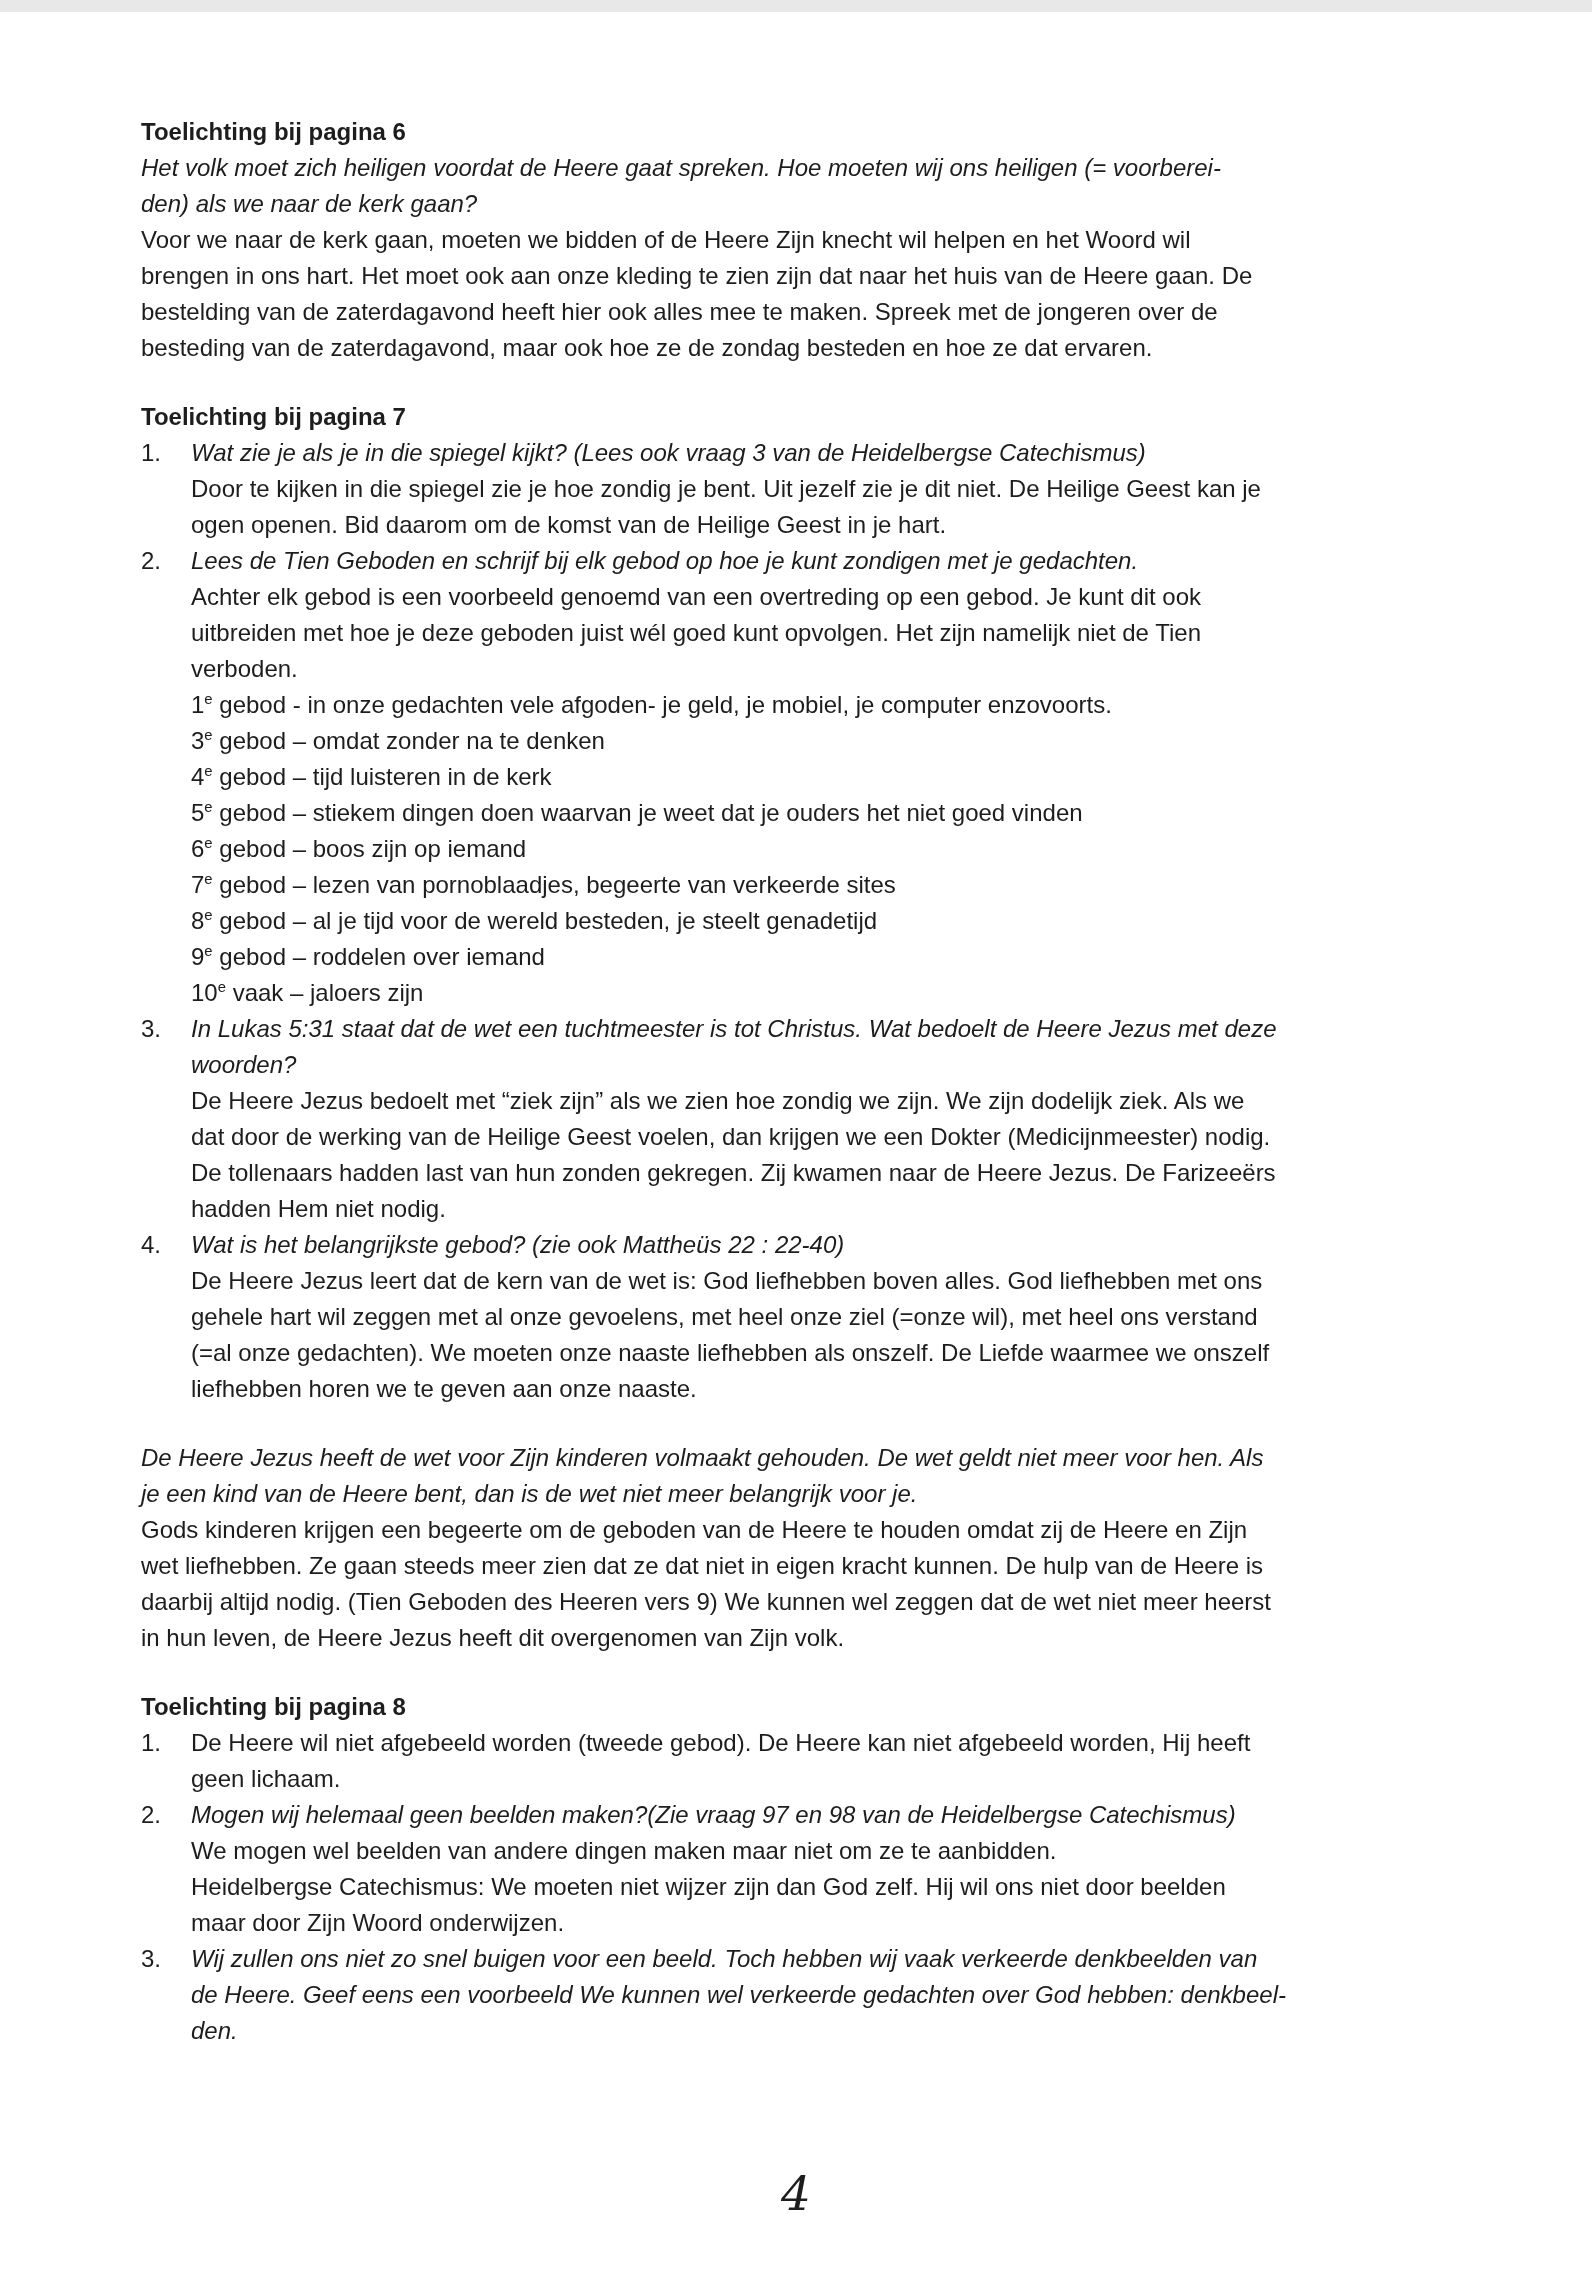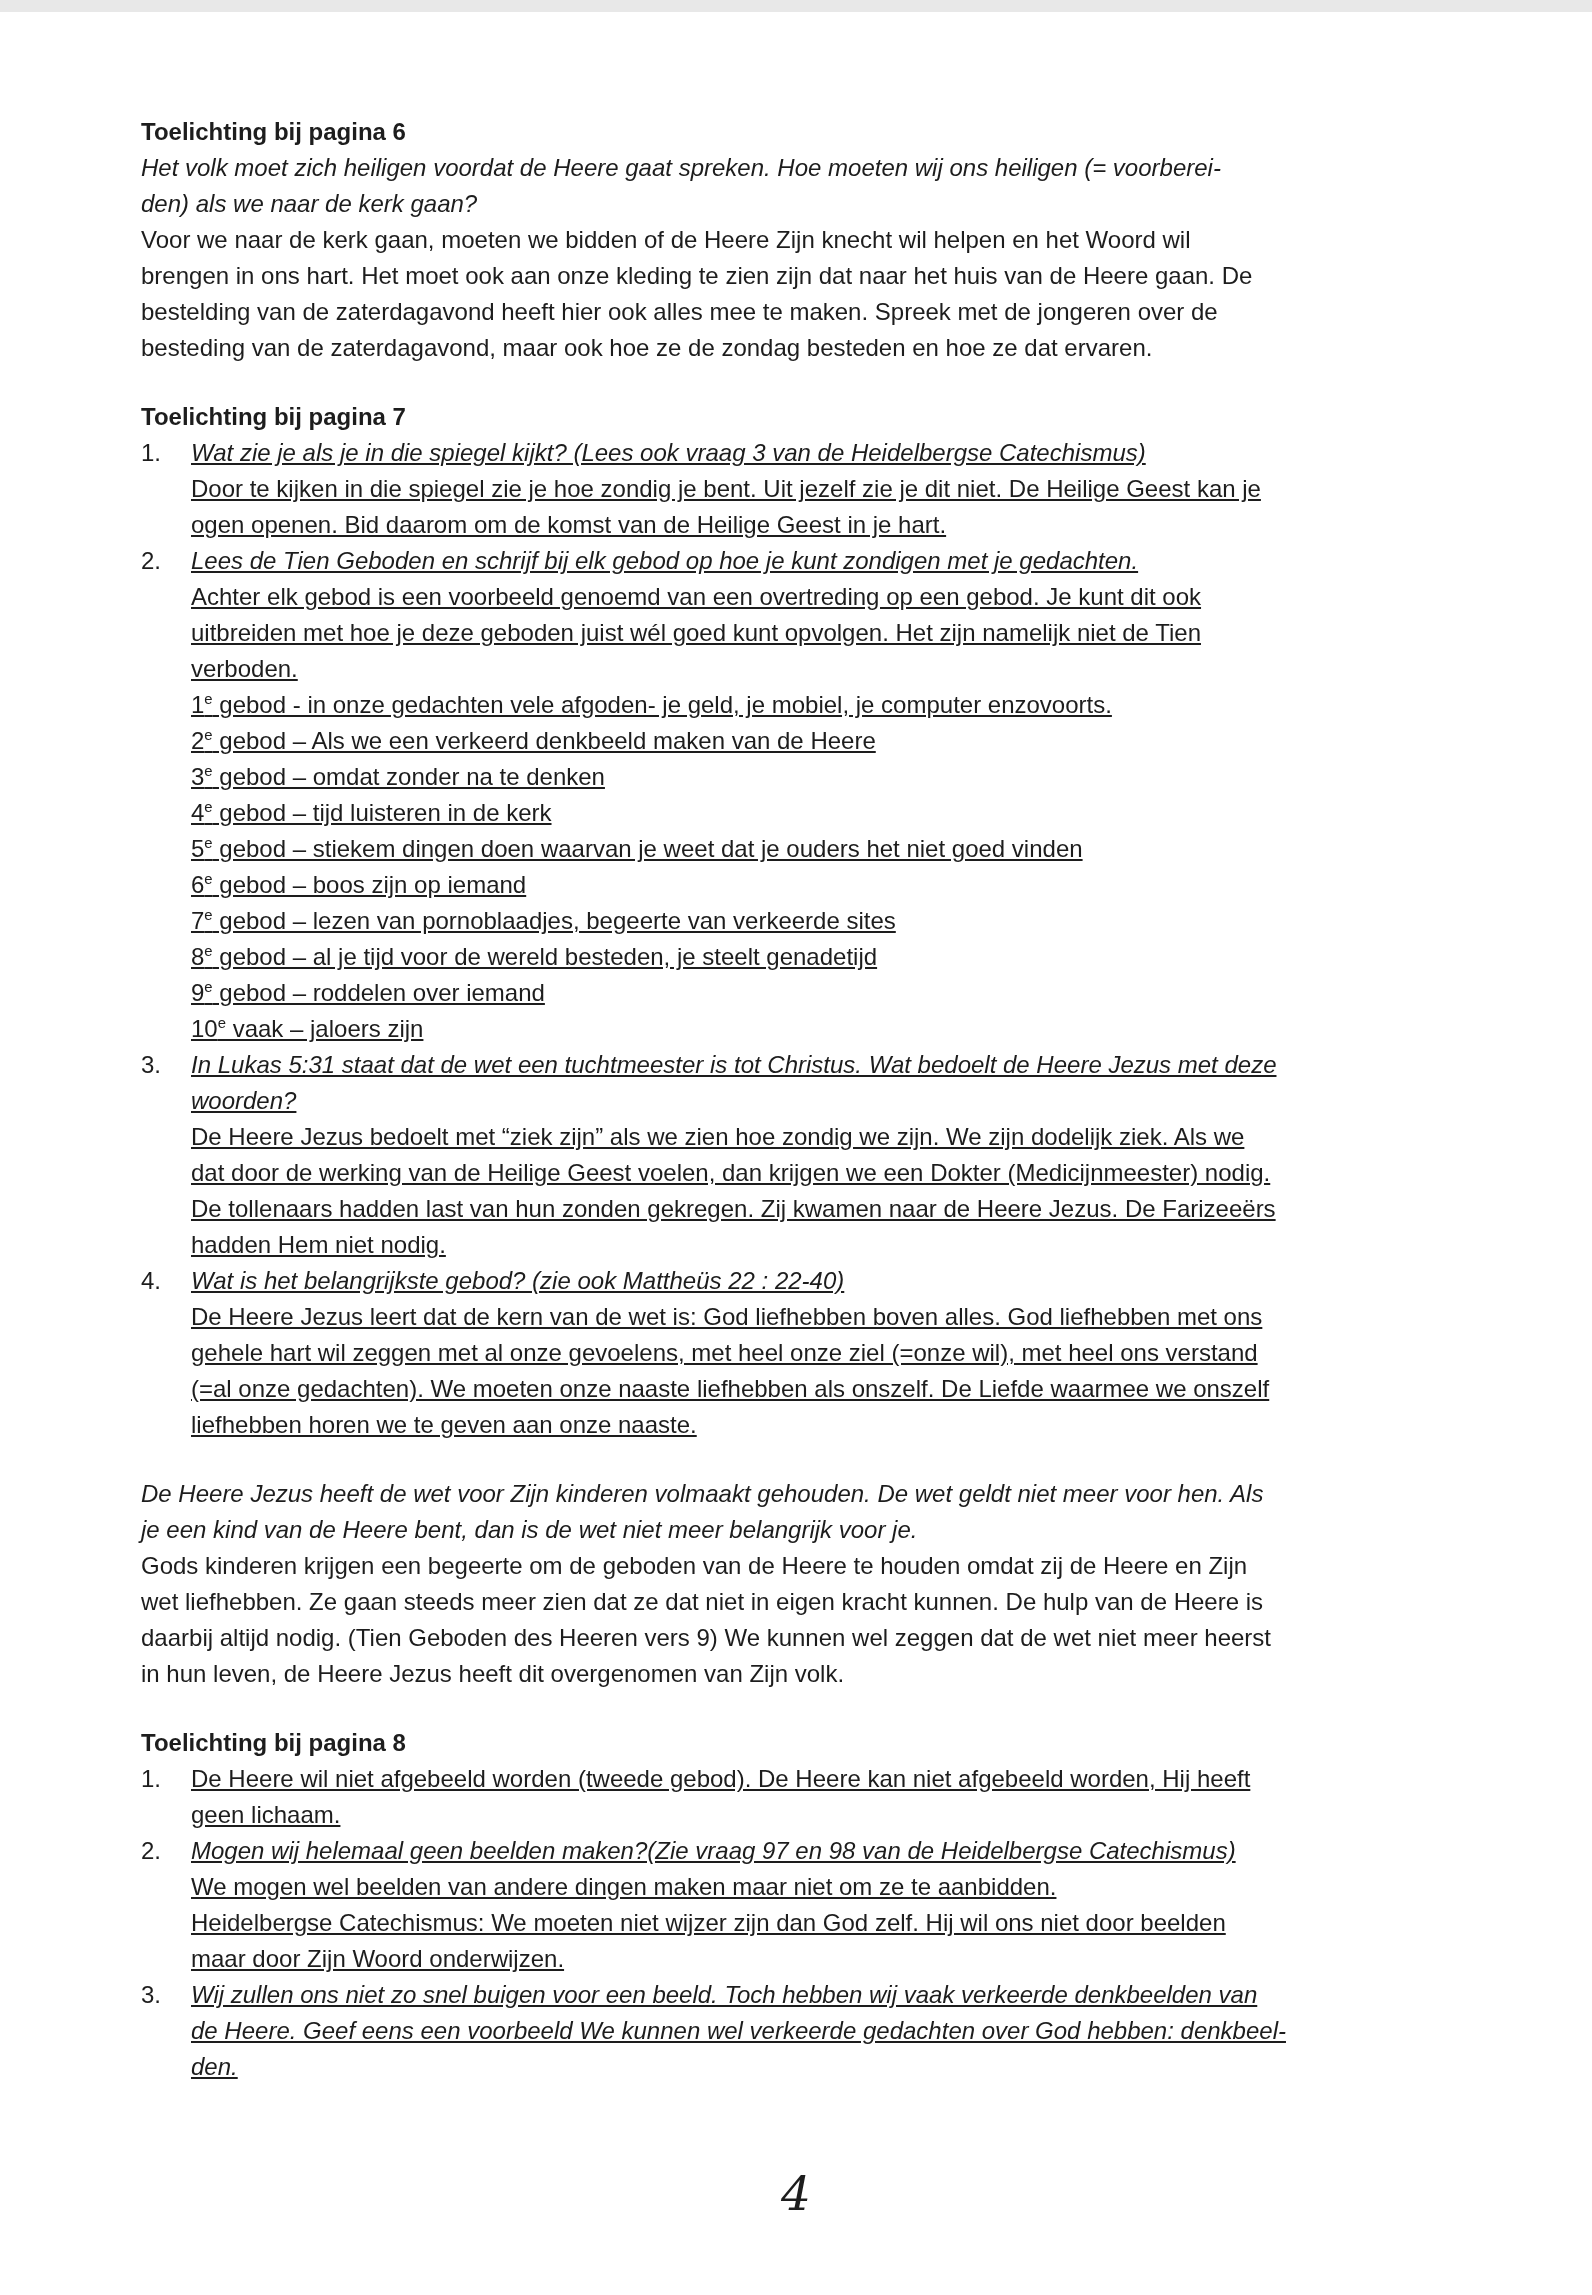--- a/index.html
+++ b/index.html
@@ -35,7 +35,7 @@
     flex: 0 0 50px;
     width: 50px;
   }
-  .item-body { flex: 1; min-width: 0; text-decoration: underline; }
+  .item-body { flex: 1; min-width: 0; }
   .gebod-line { white-space: pre-wrap; }
   .gebod-line sup {
     font-size: 0.62em;

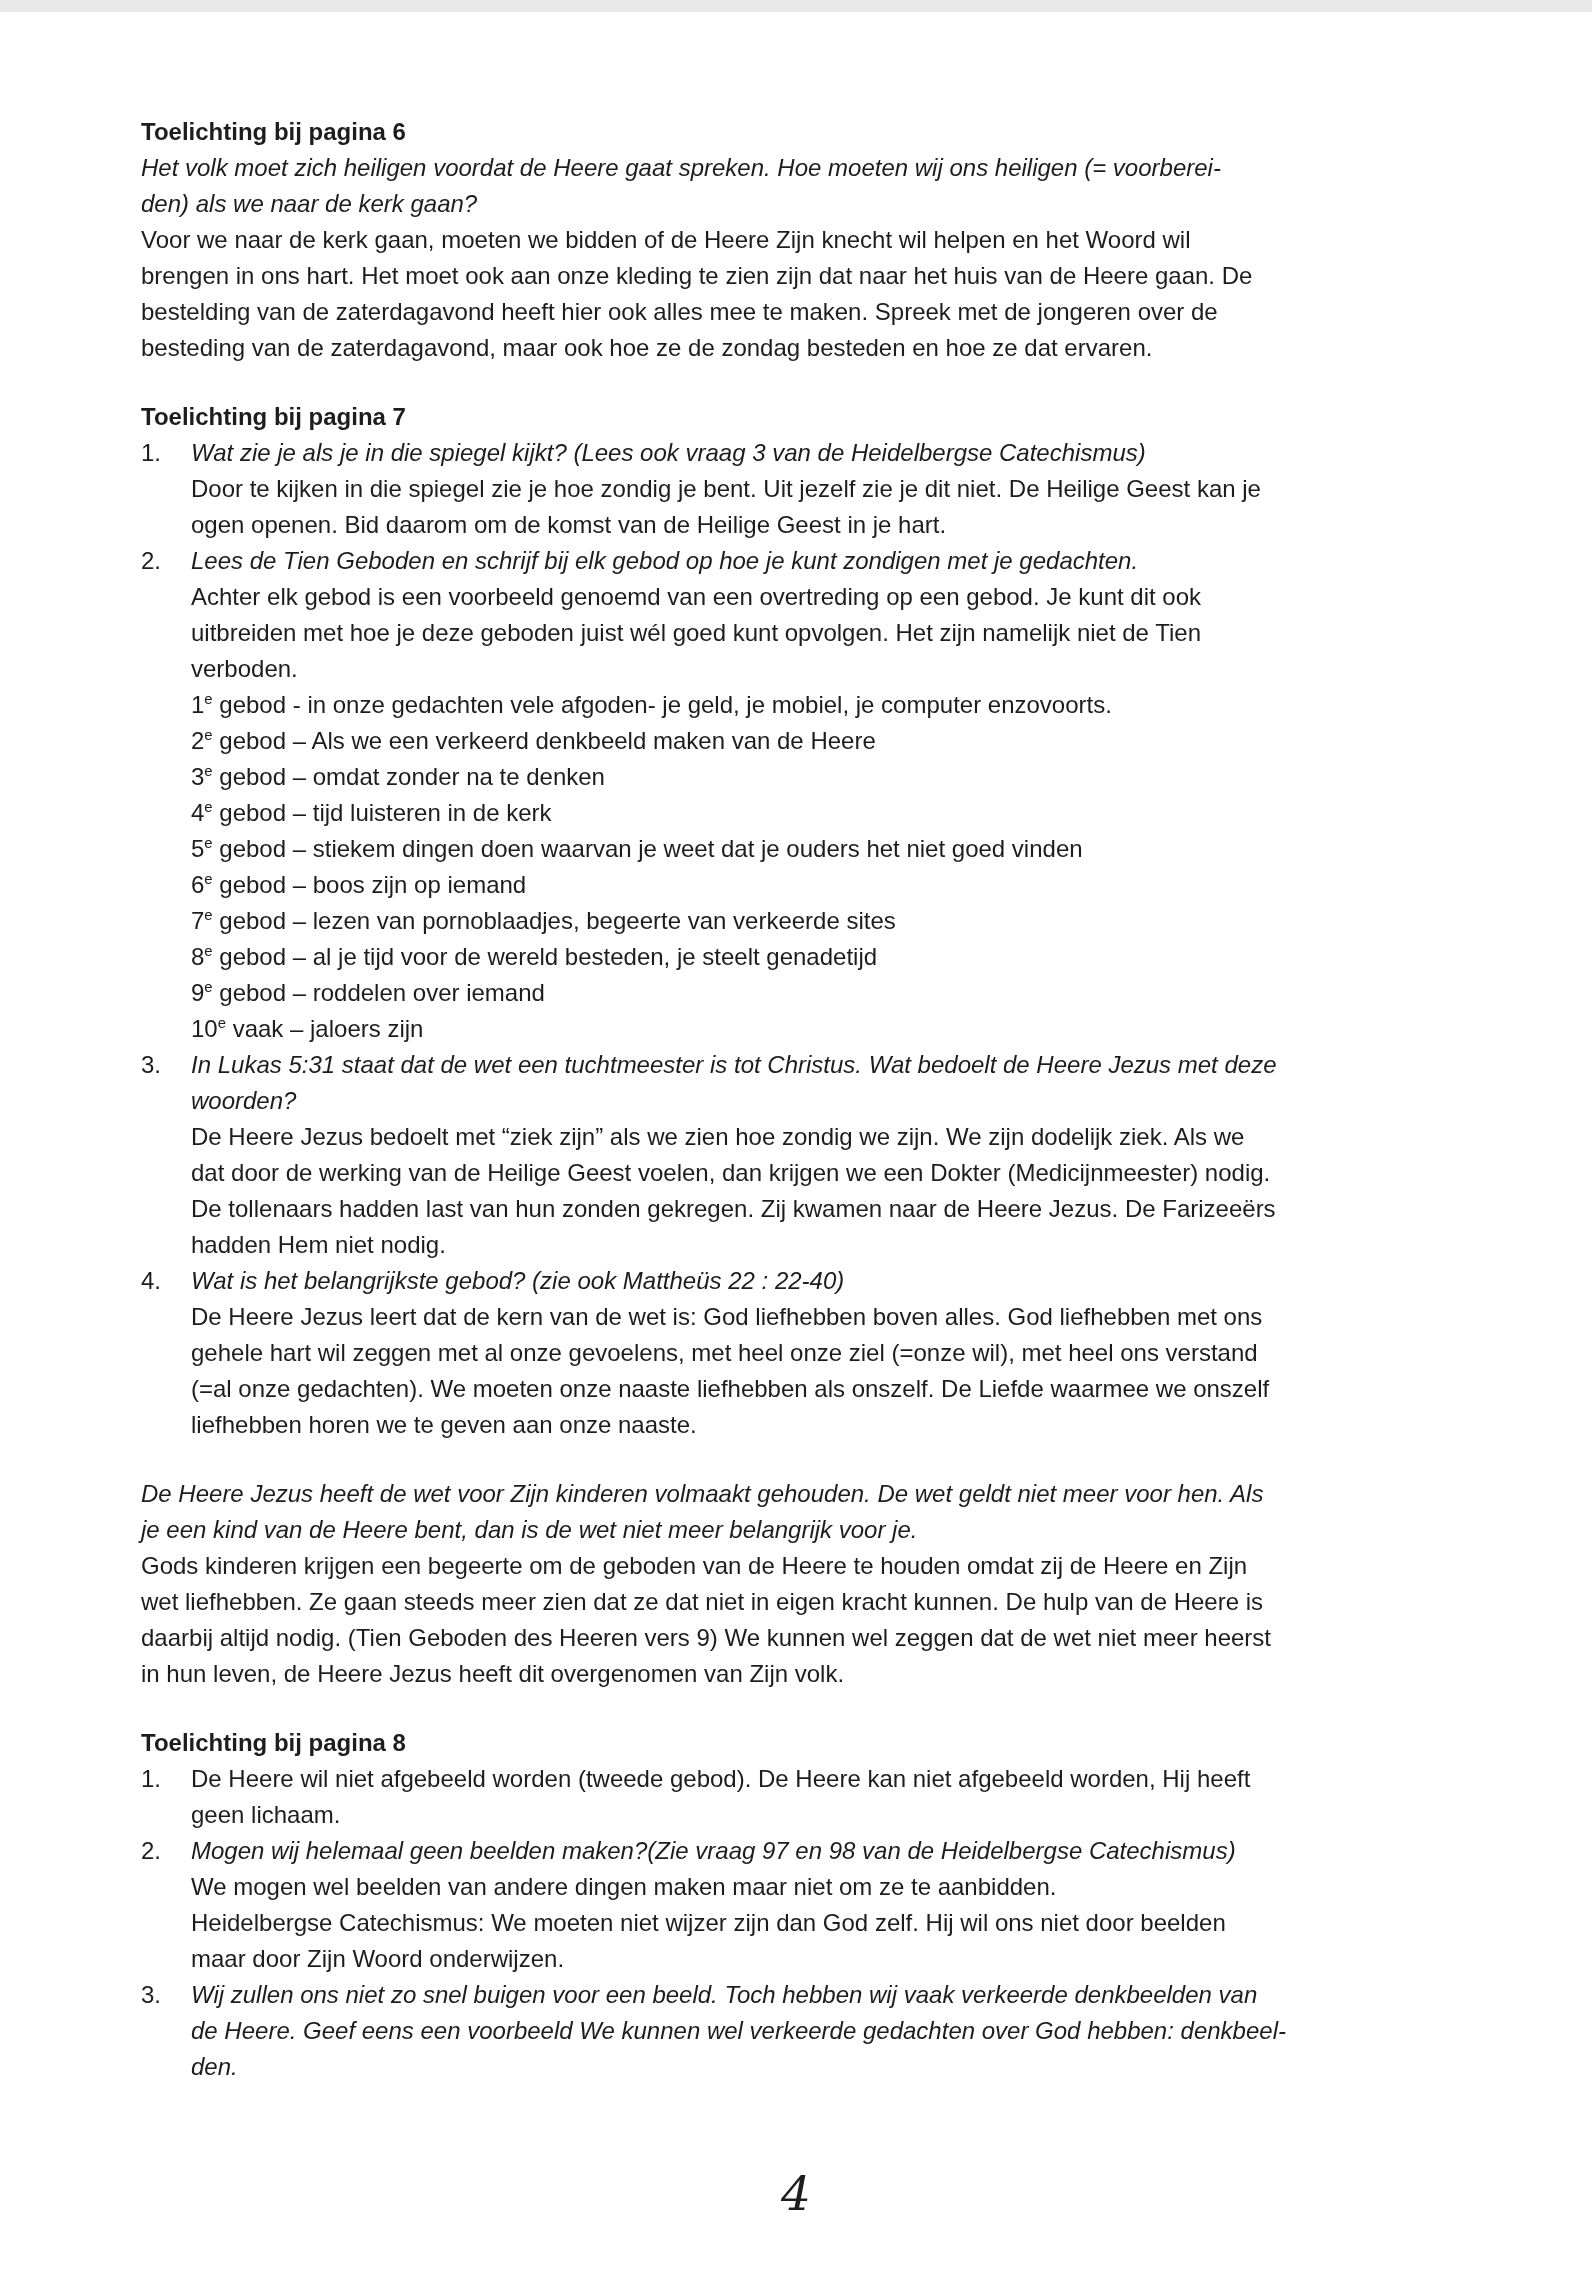--- a/index.html
+++ b/index.html
@@ -91,7 +91,6 @@
 verboden.</p>
         <div>
           <div class="gebod-line"><span>1</span><sup>e</sup><span> gebod - in onze gedachten vele afgoden- je geld, je mobiel, je computer enzovoorts.</span></div>
-          <div class="gebod-line"><span>2</span><sup>e</sup><span> gebod – Als we een verkeerd denkbeeld maken van de Heere</span></div>
           <div class="gebod-line"><span>3</span><sup>e</sup><span> gebod – omdat zonder na te denken</span></div>
           <div class="gebod-line"><span>4</span><sup>e</sup><span> gebod – tijd luisteren in de kerk</span></div>
           <div class="gebod-line"><span>5</span><sup>e</sup><span> gebod – stiekem dingen doen waarvan je weet dat je ouders het niet goed vinden</span></div>

